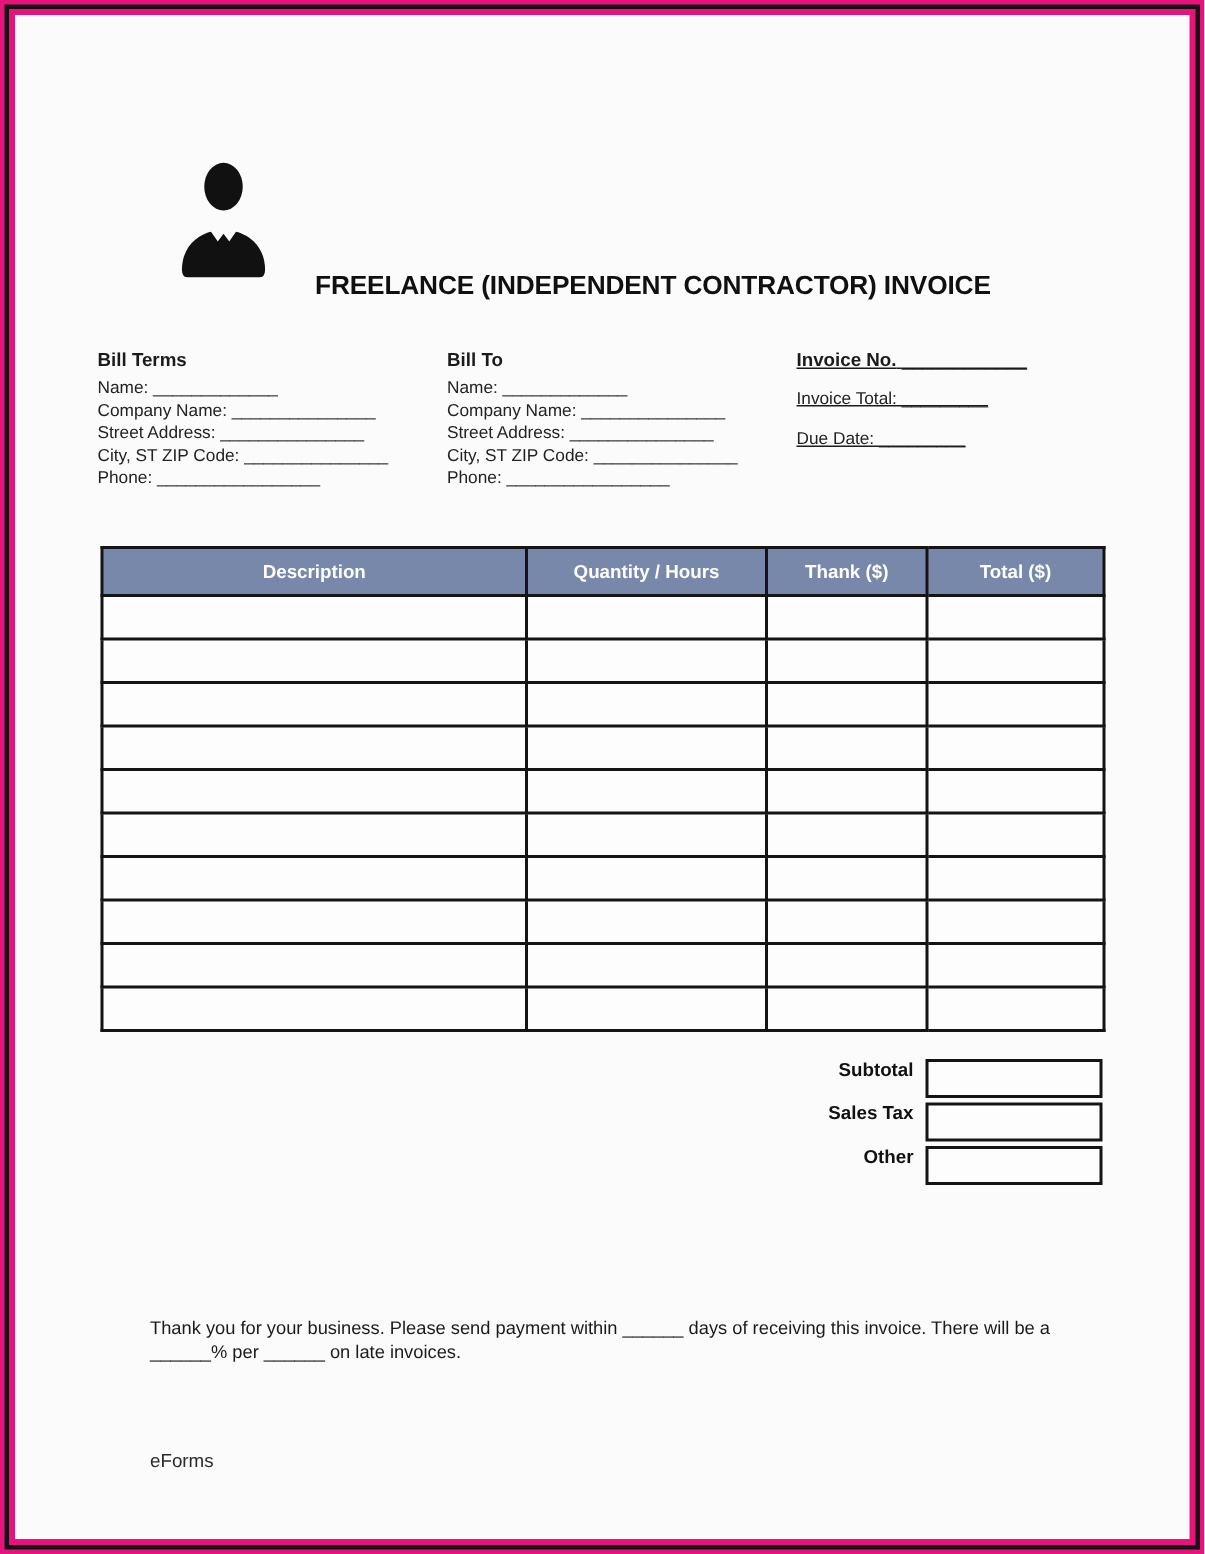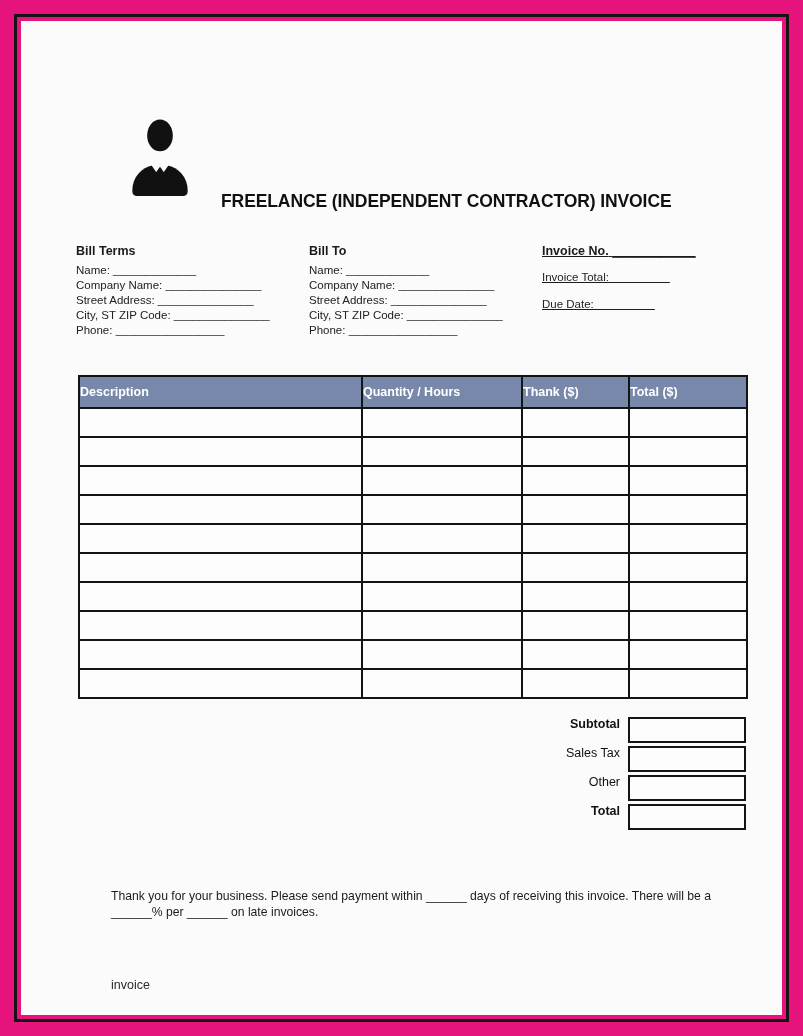--- a/index.html
+++ b/index.html
@@ -10,7 +10,7 @@
     background: #ffffff;
   }
   
-  .frame-outer { width: 803px; height: 1036px; box-sizing: border-box; background: #E7137D; padding: 14px; }
+  .frame-outer { width: 803px; height: 1036px; box-sizing: border-box; background: #E7137D; padding: 3px; }
   .frame-mid   { width: 100%; height: 100%; box-sizing: border-box; background: #141414; padding: 3px; }
   .frame-inner { width: 100%; height: 100%; box-sizing: border-box; background: #E7137D; padding: 4px; }
   .page {

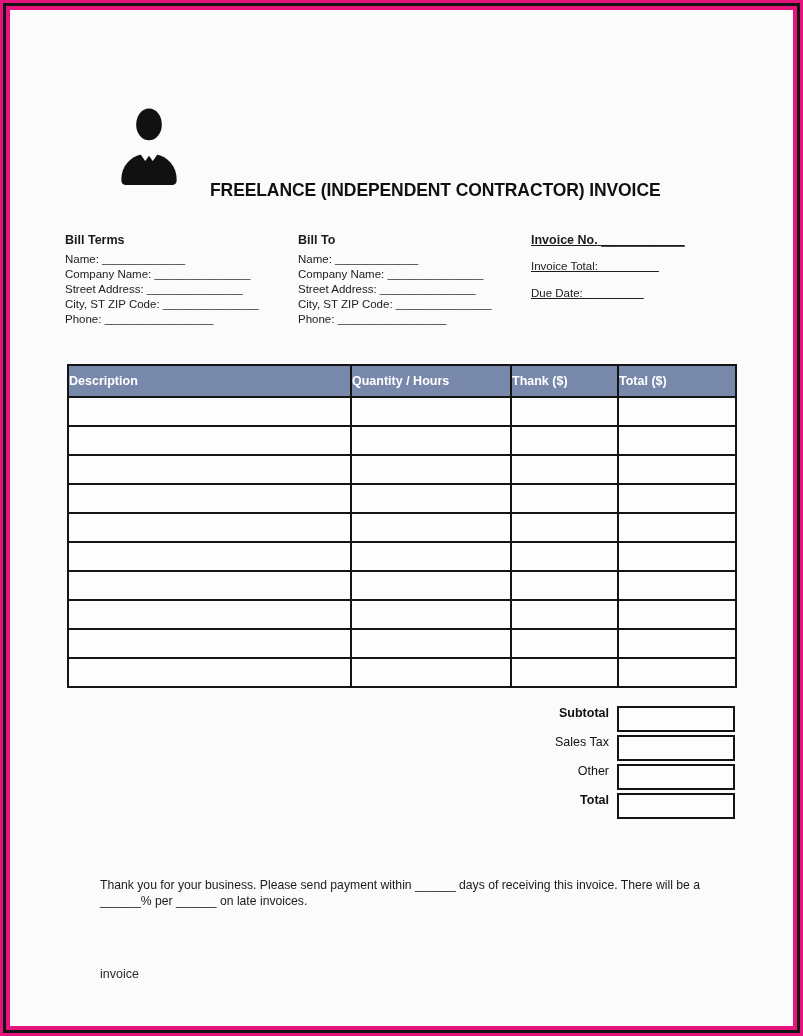--- a/index.html
+++ b/index.html
@@ -51,7 +51,7 @@
     font-weight: bold;
     height: 30px;
     border: 2px solid #141414;
-    text-align: left;
+    text-align: center;
     padding: 0;
   }
   table.items td {

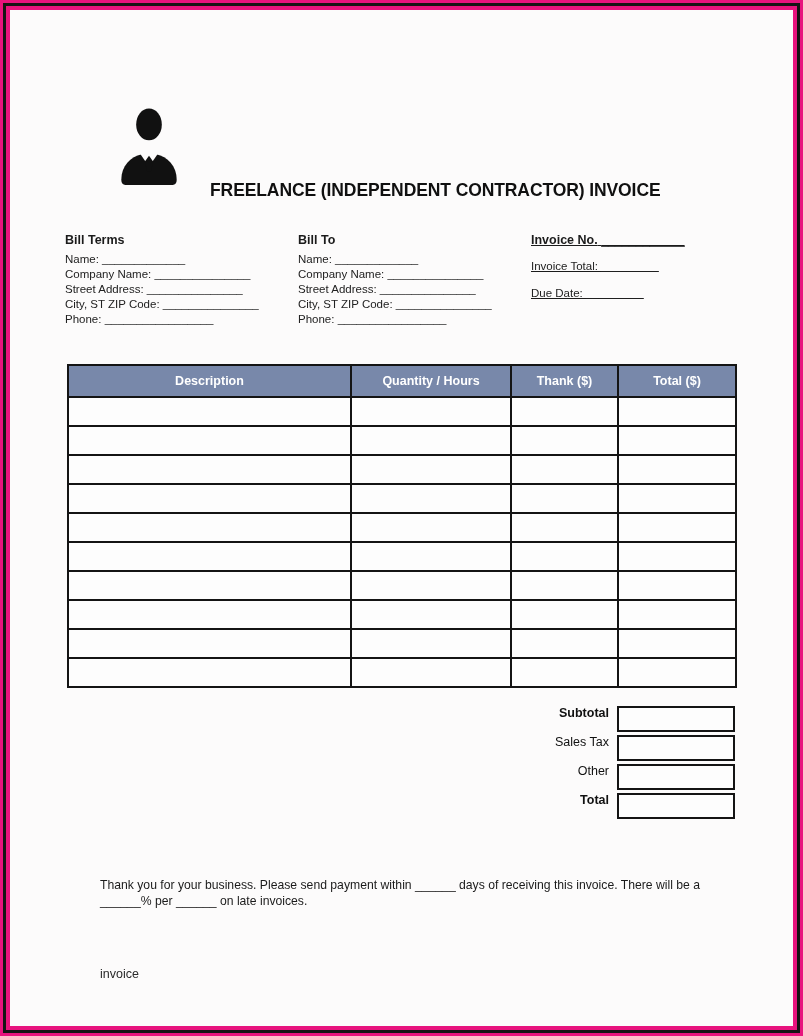--- a/index.html
+++ b/index.html
@@ -69,6 +69,7 @@
     padding-right: 8px;
     font-size: 12.5px;
     color: #111;
+    font-weight: bold;
   }
   .summary-label.bold { font-weight: bold; }
   .summary-box {

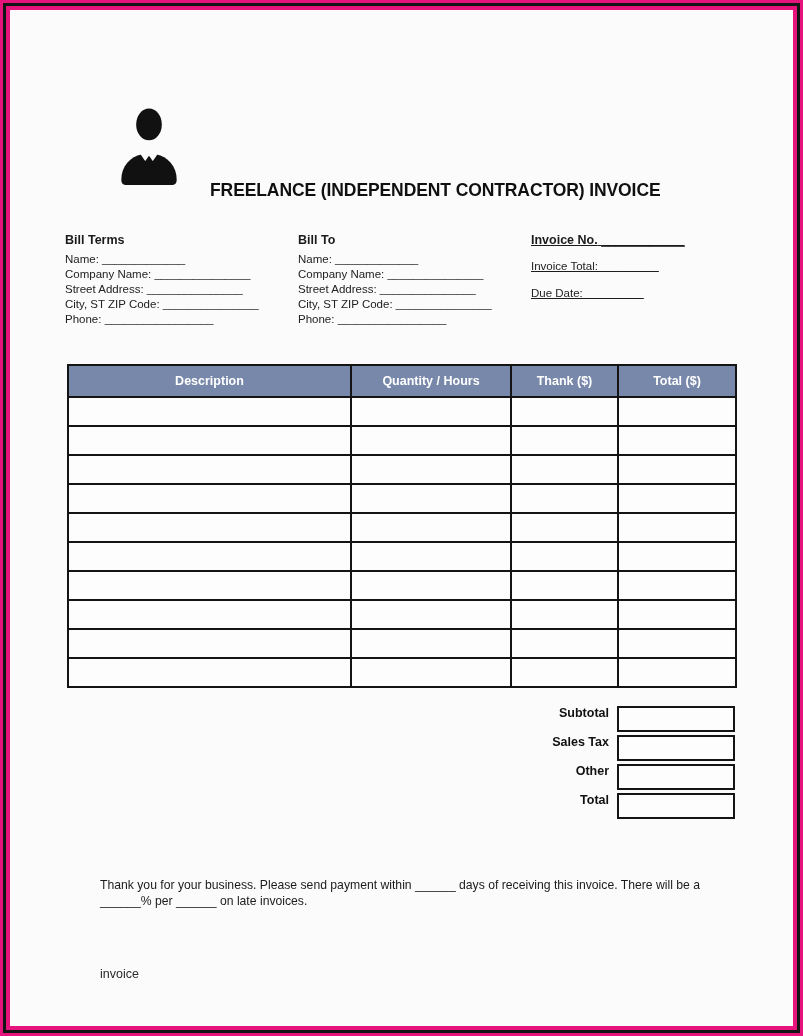--- a/index.html
+++ b/index.html
@@ -234,10 +234,6 @@
           <span class="summary-label">Other</span>
           <span class="summary-box"></span>
         </div>
-        <div class="summary-row">
-          <span class="summary-label bold">Total</span>
-          <span class="summary-box"></span>
-        </div>
       </div>
 
       <p class="terms-body">Thank you for your business. Please send payment within ______ days of receiving this invoice. There will be a ______% per ______ on late invoices.</p>

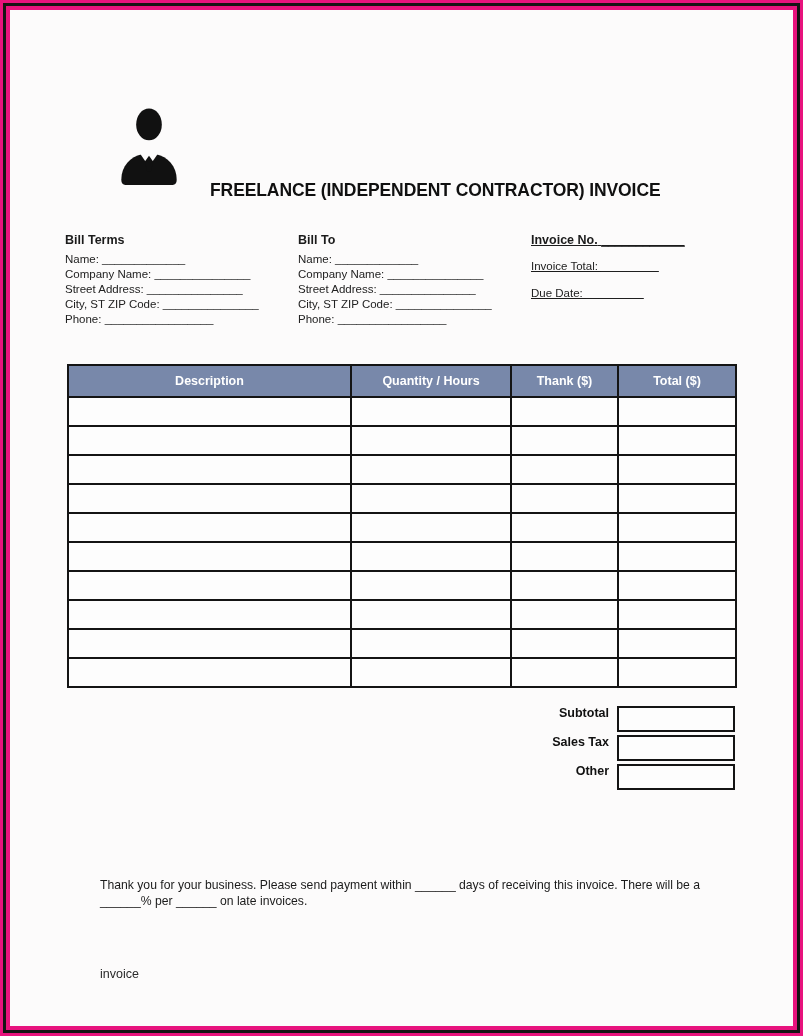--- a/index.html
+++ b/index.html
@@ -238,7 +238,7 @@
 
       <p class="terms-body">Thank you for your business. Please send payment within ______ days of receiving this invoice. There will be a ______% per ______ on late invoices.</p>
 
-      <div class="brand">invoice</div>
+      <div class="brand">eForms</div>
 
    </div>
   </div>

